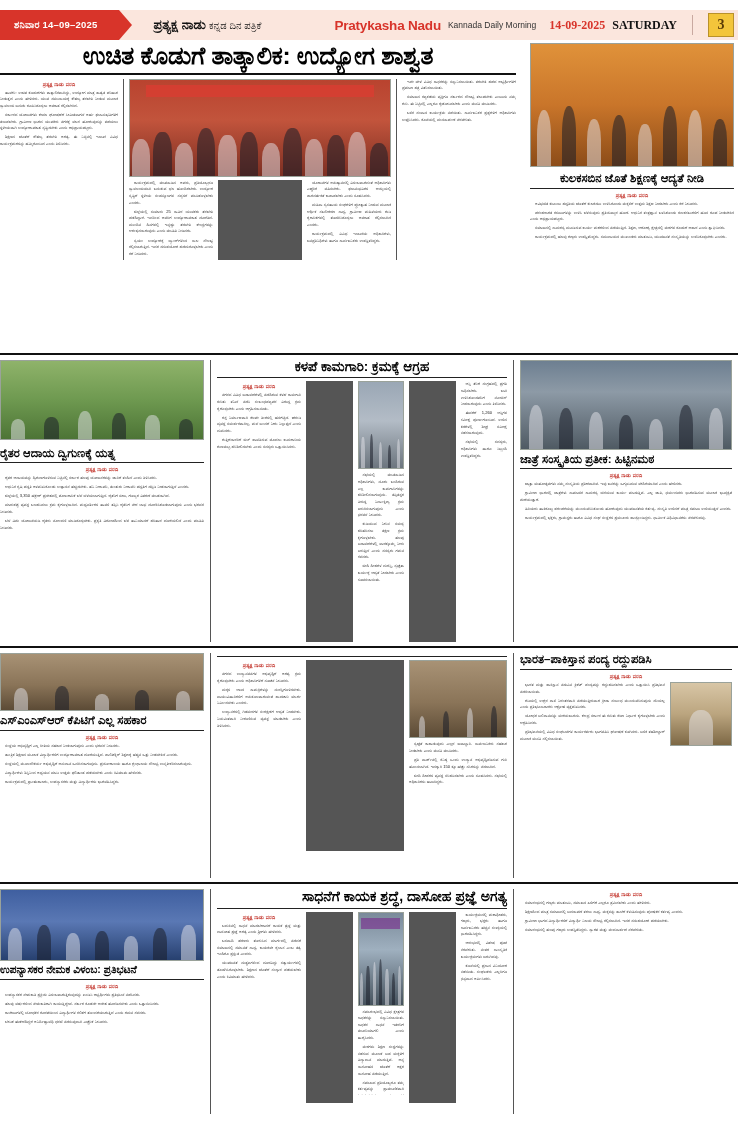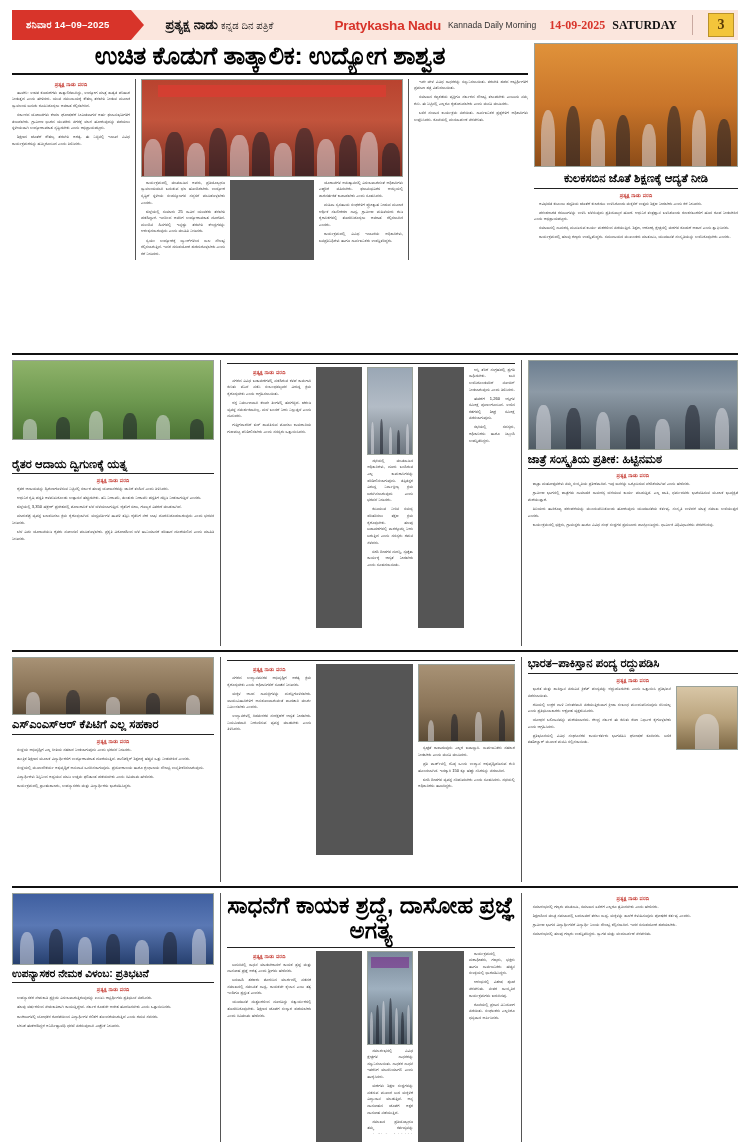--- a/index.html
+++ b/index.html
@@ -10,7 +10,7 @@
     color:#111;
     overflow:hidden;
   }
-  .page{position:relative;width:750px;height:1147px;box-sizing:border-box;padding:10px 12px 8px 12px;}
+  .page{position:relative;width:750px;height:1147px;box-sizing:border-box;padding:10px 12px 8px 0;}
 
   
   .masthead{position:relative;height:30px;background:#fbe6dd;display:flex;align-items:center;}

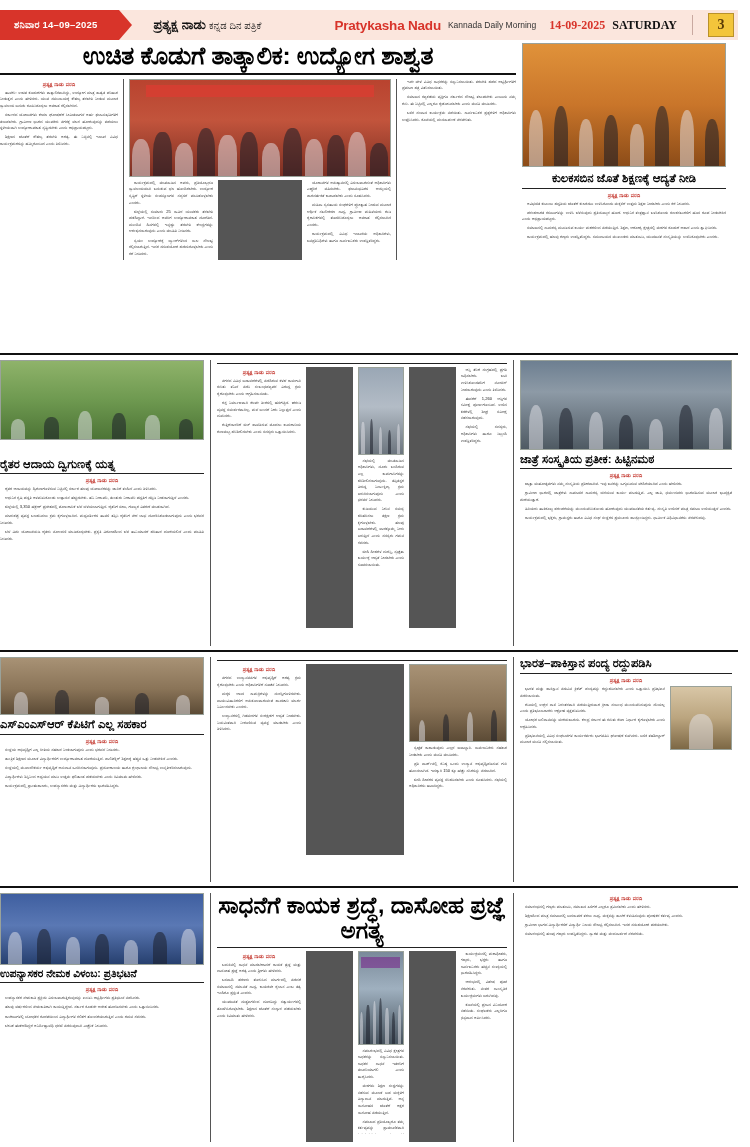--- a/index.html
+++ b/index.html
@@ -66,7 +66,7 @@
   .bband{position:absolute;top:6%;left:6%;right:6%;height:12%;background:rgba(220,60,50,.75);}
 
   
-  .lead{display:flex;gap:6px;margin-top:3px;}
+  .lead{display:flex;gap:14px;margin-top:3px;}
   .lead-left{width:516px;}
   .lead-right{width:204px;}
   .h1{font-size:24.5px;text-align:center;letter-spacing:-.3px;}

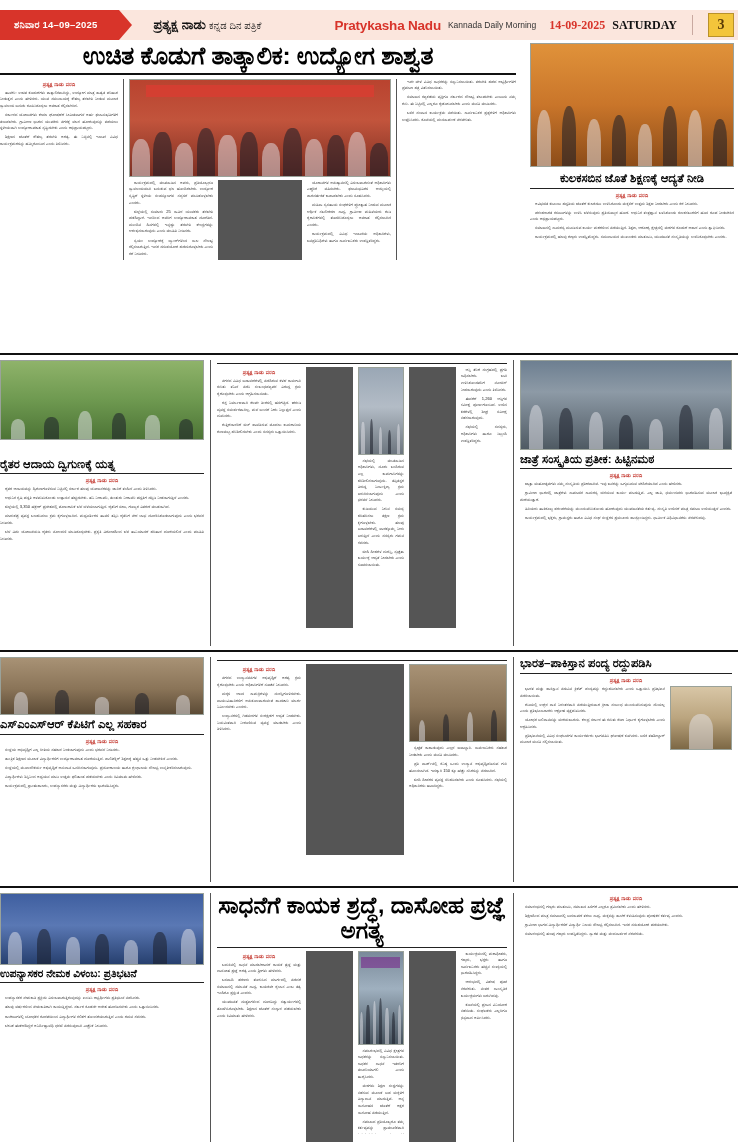--- a/index.html
+++ b/index.html
@@ -225,6 +225,7 @@
     <div class="vline"></div>
 
     <div class="col-m">
+      <div class="hl midhl">ಕಳಪೆ ಕಾಮಗಾರಿ: ಕ್ರಮಕ್ಕೆ ಆಗ್ರಹ</div>
       <div class="rule-thin"></div>
       <div class="three">
         <div style="width:84px;flex:none;">

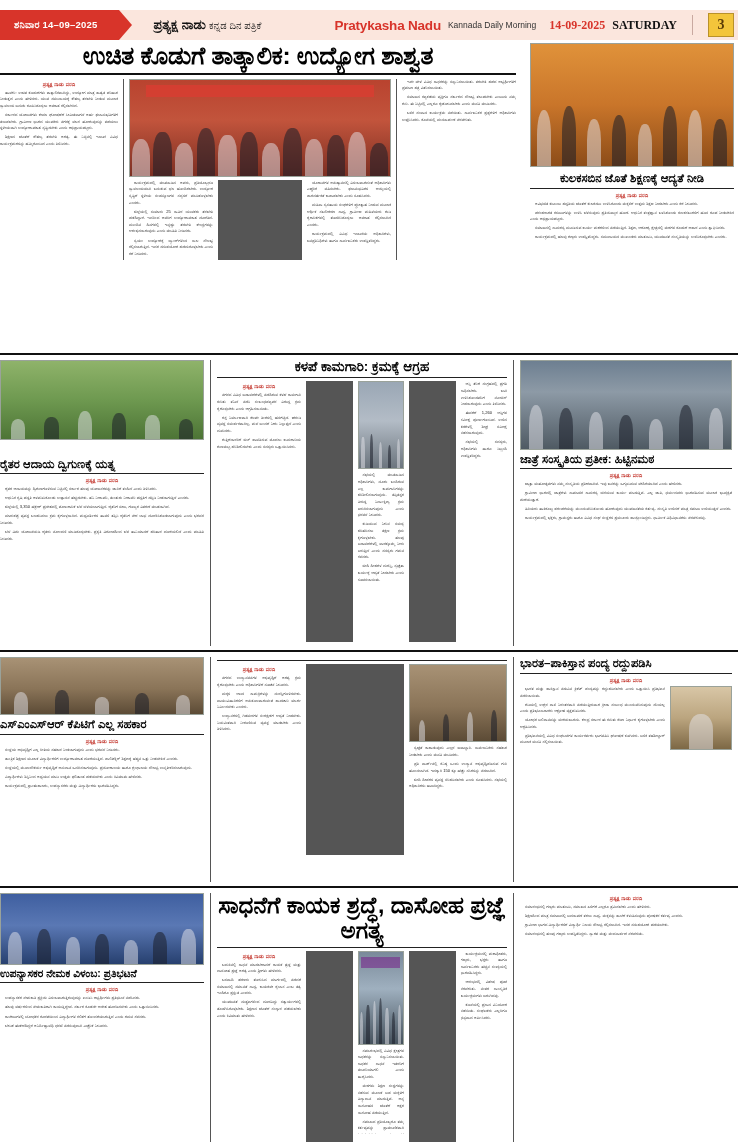--- a/index.html
+++ b/index.html
@@ -210,7 +210,7 @@
             <i class="s3"></i>
         </div>
       </div>
-      <div class="hl secthl" style="margin-top:18px;">ರೈತರ ಆದಾಯ ದ್ವಿಗುಣಕ್ಕೆ ಯತ್ನ</div>
+      <div class="hl secthl" style="margin-top:7px;">ರೈತರ ಆದಾಯ ದ್ವಿಗುಣಕ್ಕೆ ಯತ್ನ</div>
       <div class="rule-thin"></div>
       <div class="byline">ಪ್ರತ್ಯಕ್ಷ ನಾಡು ವರದಿ</div>
       <div class="body-txt" style="height:160px;">

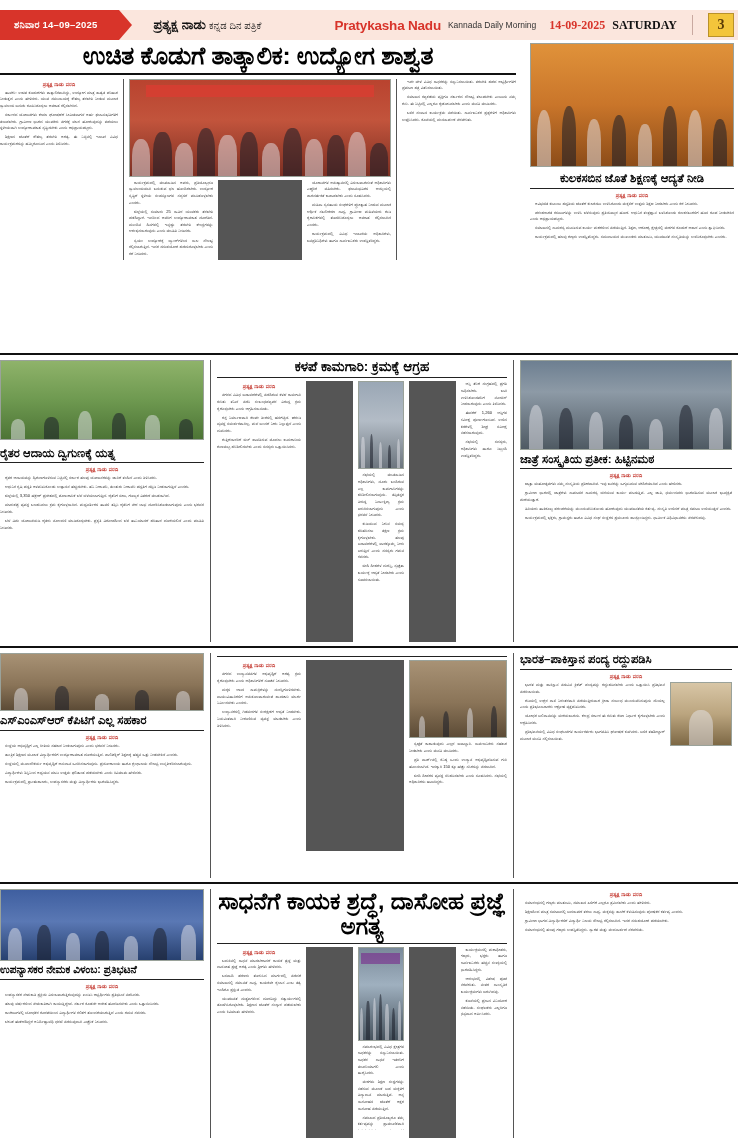--- a/index.html
+++ b/index.html
@@ -76,7 +76,7 @@
 
   .secthl{font-size:11.5px;font-weight:bold;line-height:1.1;}
   .secthl.center{text-align:center;}
-  .bigsecthl{font-size:23px;font-weight:bold;text-align:center;line-height:1.1;}
+  .bigsecthl{font-size:14px;font-weight:bold;text-align:right;line-height:1.1;}
   .midhl{font-size:13.5px;font-weight:bold;text-align:center;line-height:1.1;}
 
   .band{display:flex;gap:6px;margin-top:5px;}

